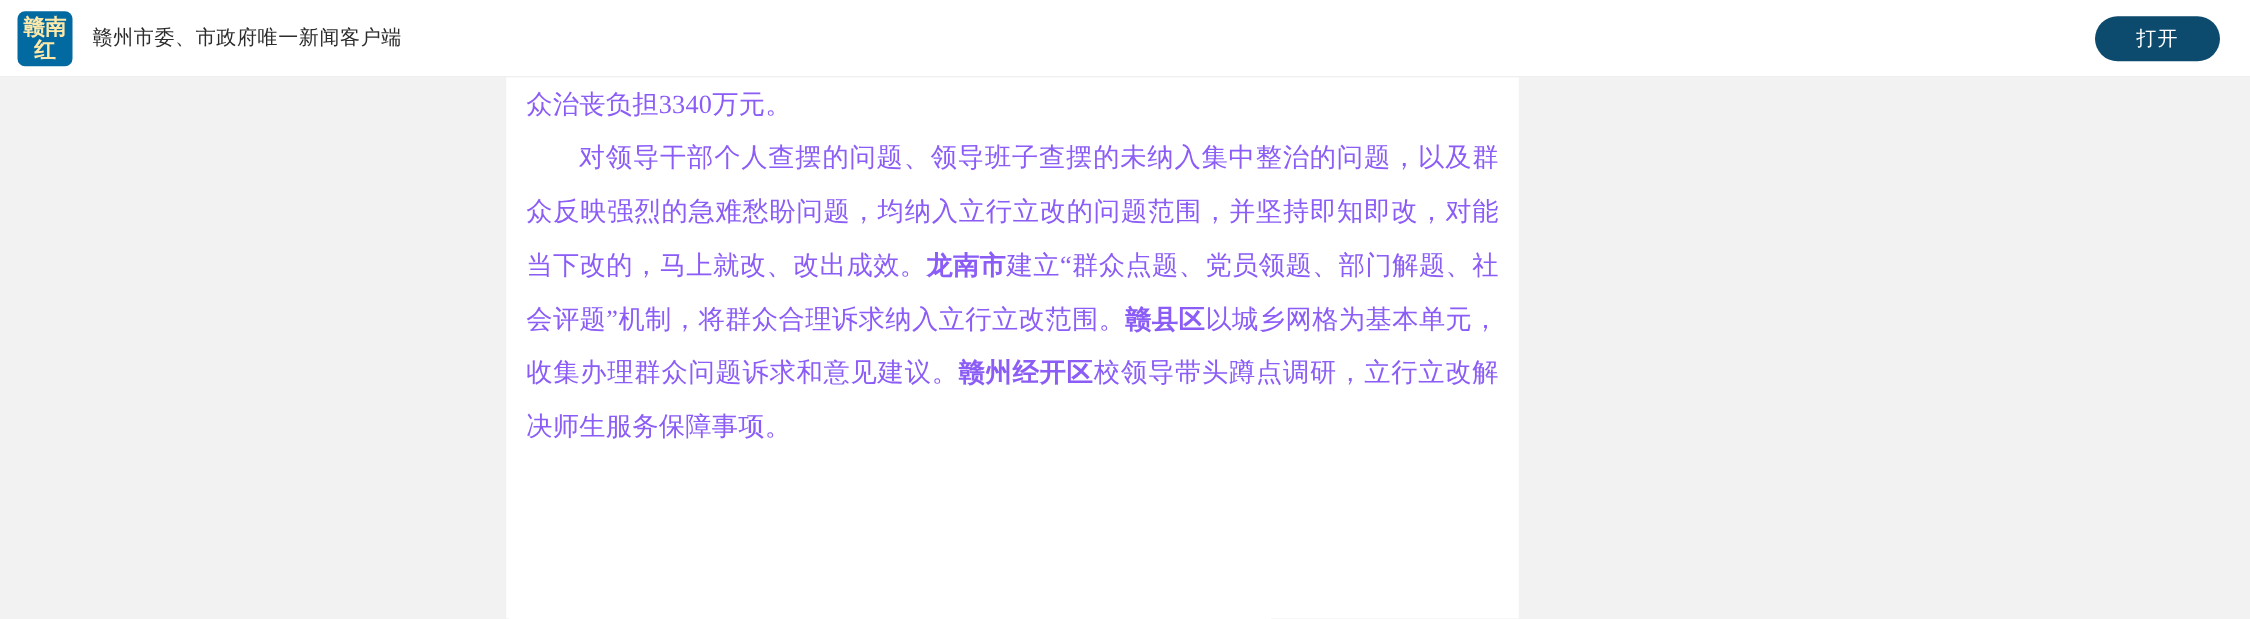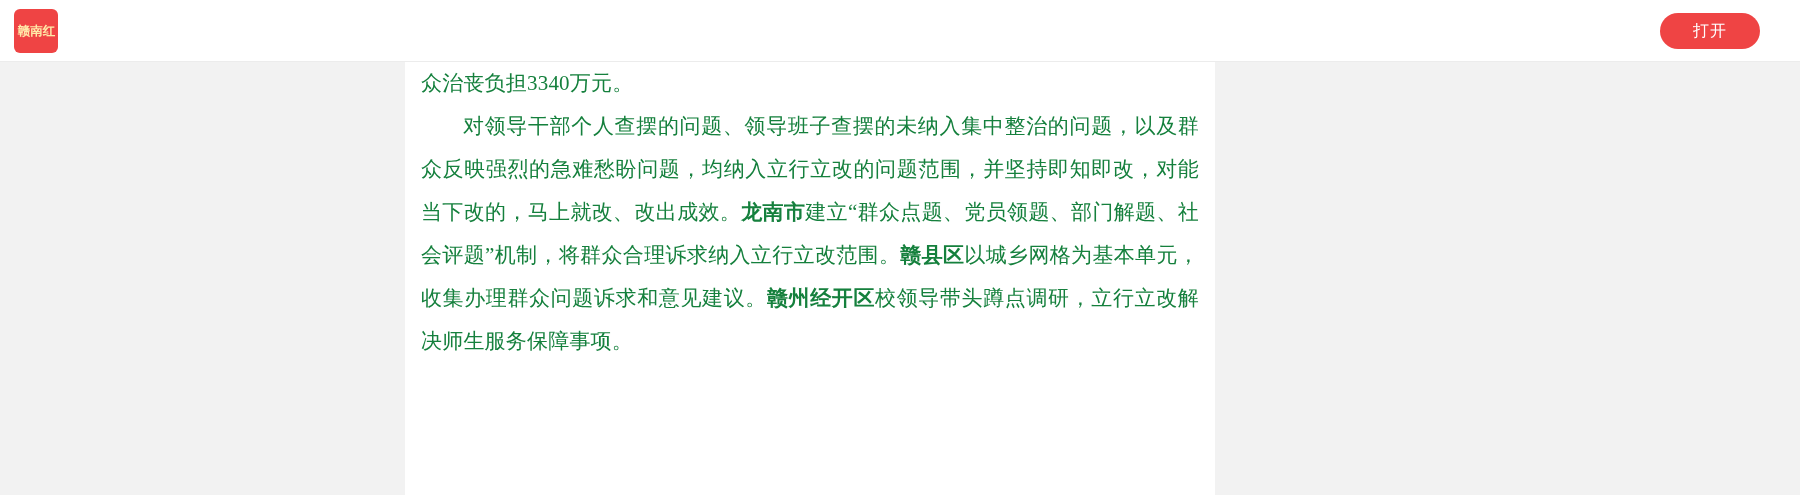--- a/index.html
+++ b/index.html
@@ -32,13 +32,13 @@
     height: 44px;
     margin-left: 14px;
     border-radius: 6px;
-    background: #ef4444;
+    background: #0369a1;
     color: #ffe9a8;
     display: flex;
     align-items: center;
     justify-content: center;
     font-family: "Liberation Serif", serif;
-    font-size: 13px;
+    font-size: 18px;
     line-height: 1.05;
     text-align: center;
     font-weight: bold;

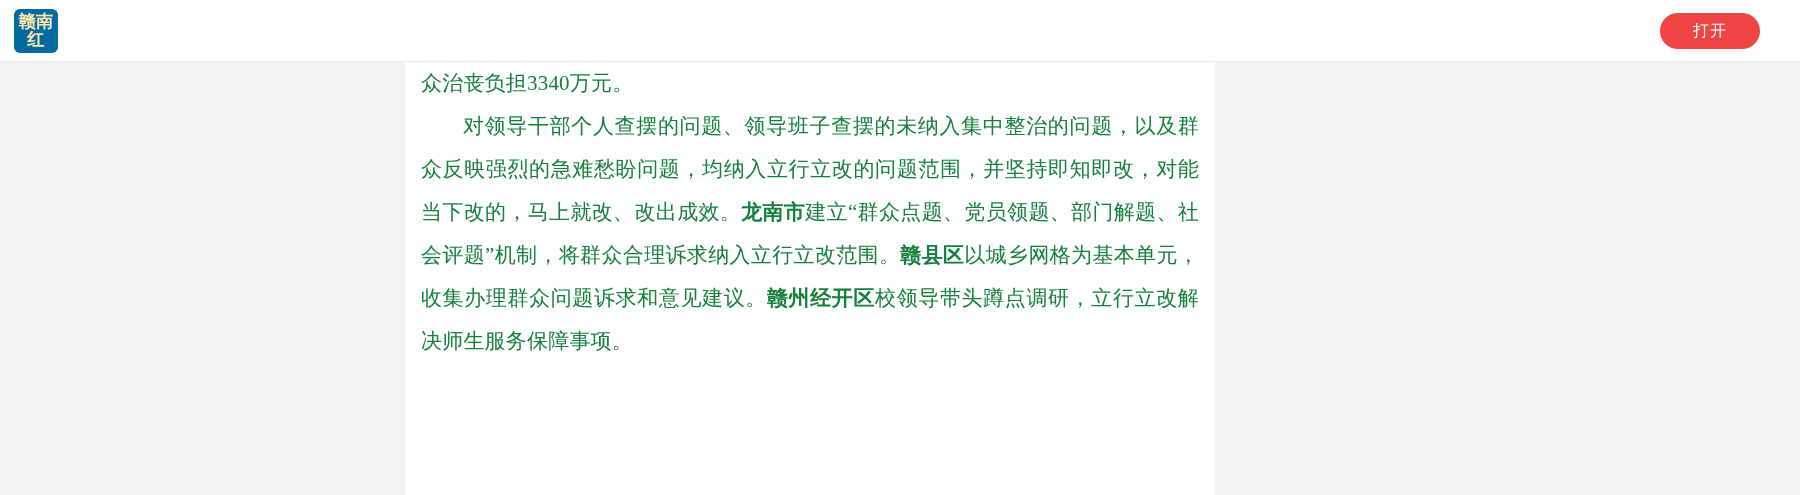--- a/index.html
+++ b/index.html
@@ -120,6 +120,7 @@
     <div class="brand-logo">
       <span>赣南红</span>
     </div>
+    <div class="brand-title">赣州市委、市政府唯一新闻客户端</div>
     <button class="open-btn">打开</button>
   </div>
 

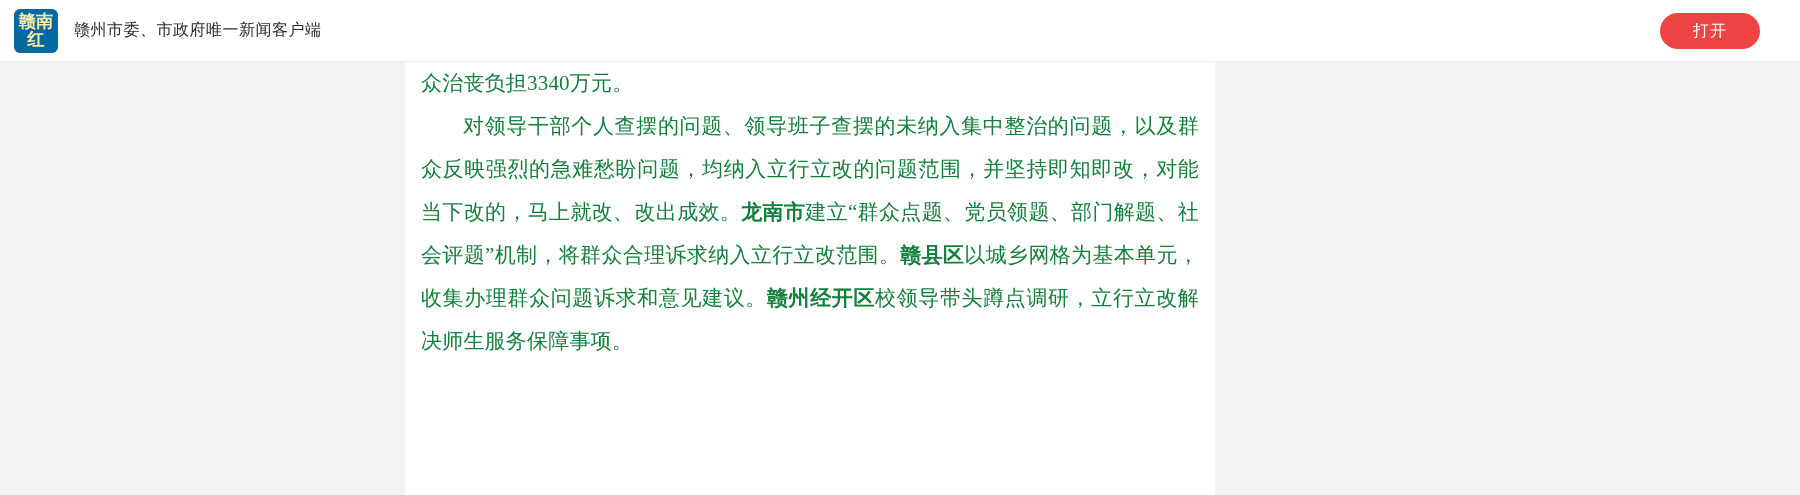--- a/index.html
+++ b/index.html
@@ -58,12 +58,12 @@
   }
   .open-btn {
     position: absolute;
-    right: 40px;
+    right: 24px;
     top: 13px;
     width: 100px;
     height: 36px;
     border-radius: 18px;
-    background: #ef4444;
+    background: #0c4a6e;
     color: #ffffff;
     border: none;
     font-size: 16px;

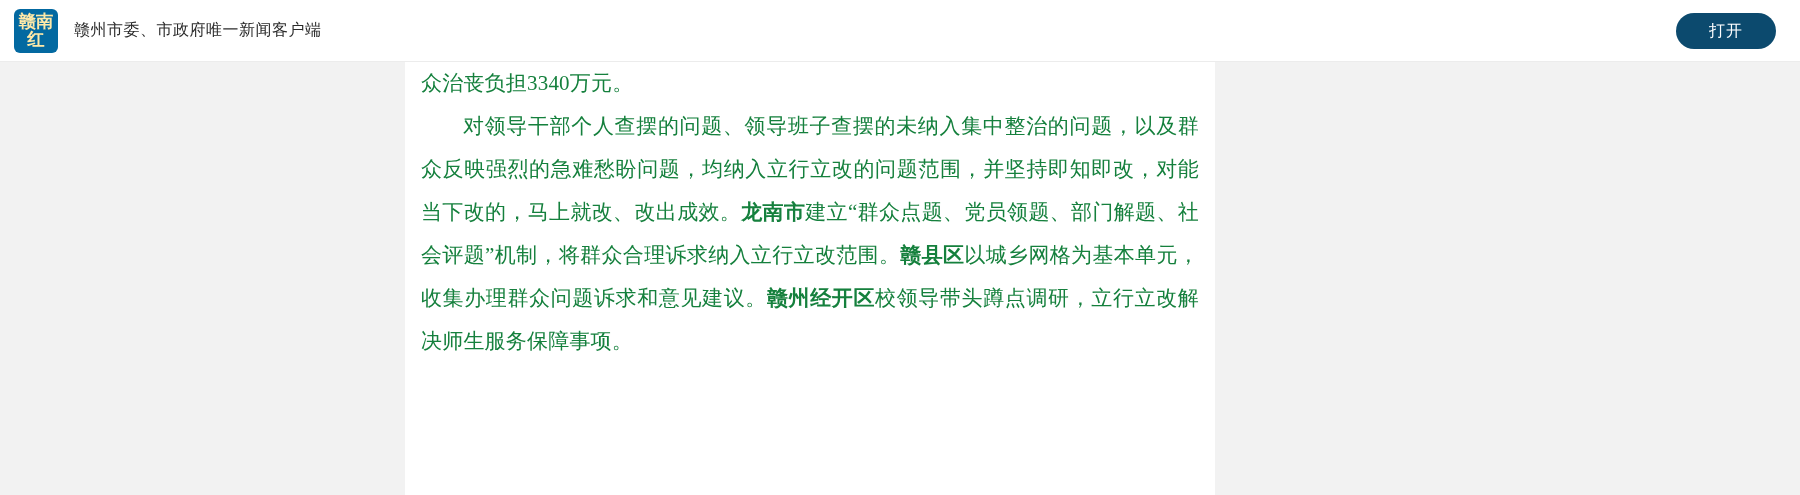--- a/index.html
+++ b/index.html
@@ -91,7 +91,7 @@
     font-family: "Liberation Serif", serif;
     font-size: 21px;
     line-height: 43px;
-    color: #15803d;
+    color: #8b5cf6;
     text-align: justify;
     text-justify: inter-ideograph;
     letter-spacing: 0.2px;

